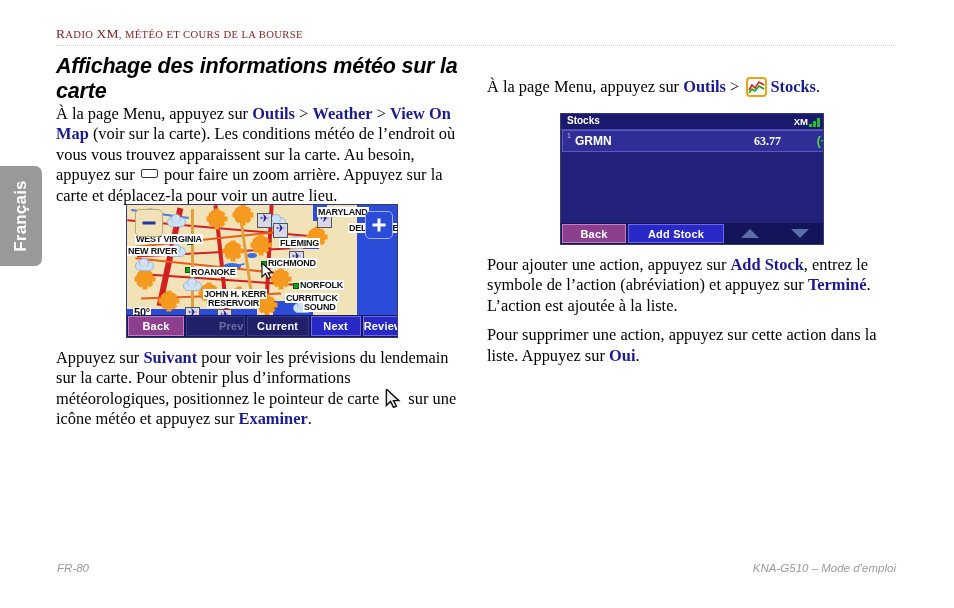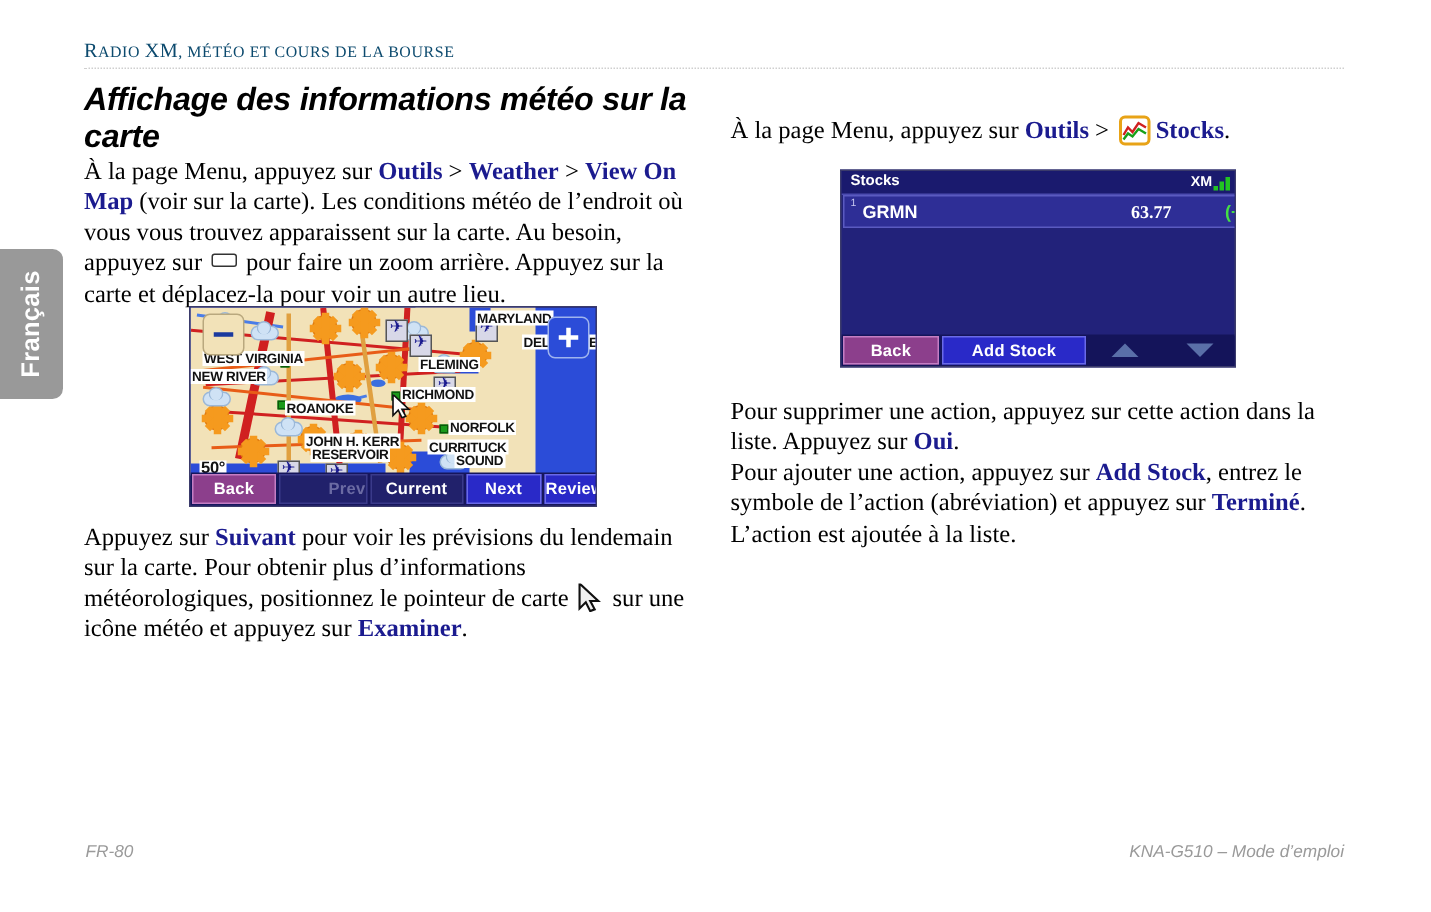--- a/index.html
+++ b/index.html
@@ -26,7 +26,7 @@
   .page-header .hdr-text {
     font-family: "Liberation Serif", serif;
     font-size: 13.5px;
-    color: #0c4a6e;
+    color: #7f1d1d;
     letter-spacing: 0.3px;
     white-space: nowrap;
     line-height: 16px;

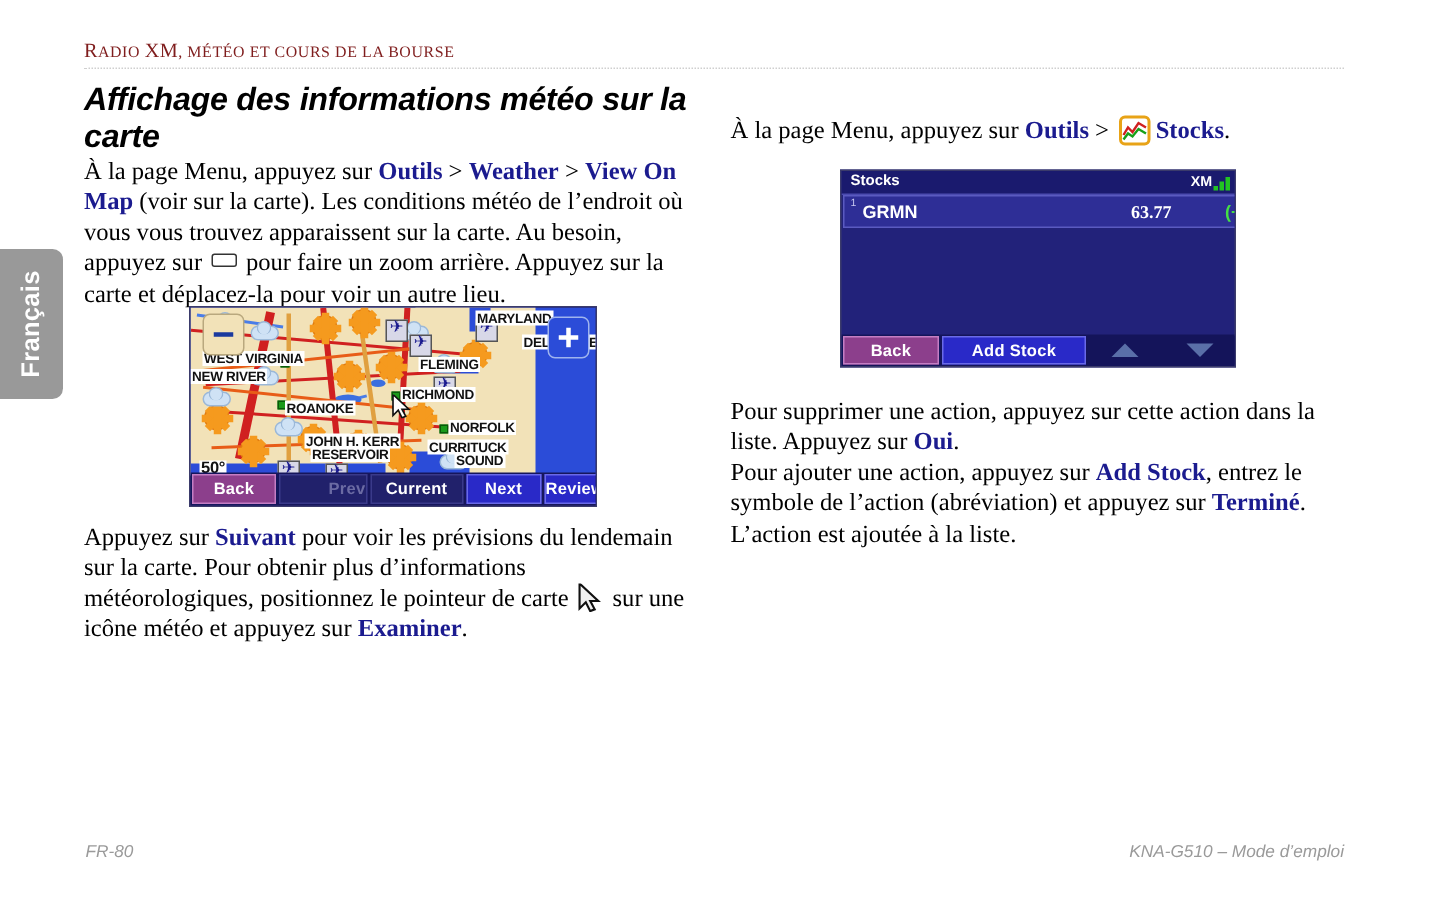--- a/index.html
+++ b/index.html
@@ -645,9 +645,9 @@
 </div>
 
 <div style="position:absolute;left:487px;top:255px;width:404px;">
+  <p class="body"><span>Pour ajouter une action, appuyez sur </span><span class="b-blue">Add Stock</span><span>, entrez le symbole de l’action (abréviation) et appuyez sur </span><span class="b-blue">Terminé</span><span>. L’action est ajoutée à la liste.</span></p>
+
   <p class="body gap"><span>Pour supprimer une action, appuyez sur cette action dans la liste. Appuyez sur </span><span class="b-blue">Oui</span><span>.</span></p>
-
-  <p class="body"><span>Pour ajouter une action, appuyez sur </span><span class="b-blue">Add Stock</span><span>, entrez le symbole de l’action (abréviation) et appuyez sur </span><span class="b-blue">Terminé</span><span>. L’action est ajoutée à la liste.</span></p>
 </div>
 
 <div class="footer-left">FR-80</div>

